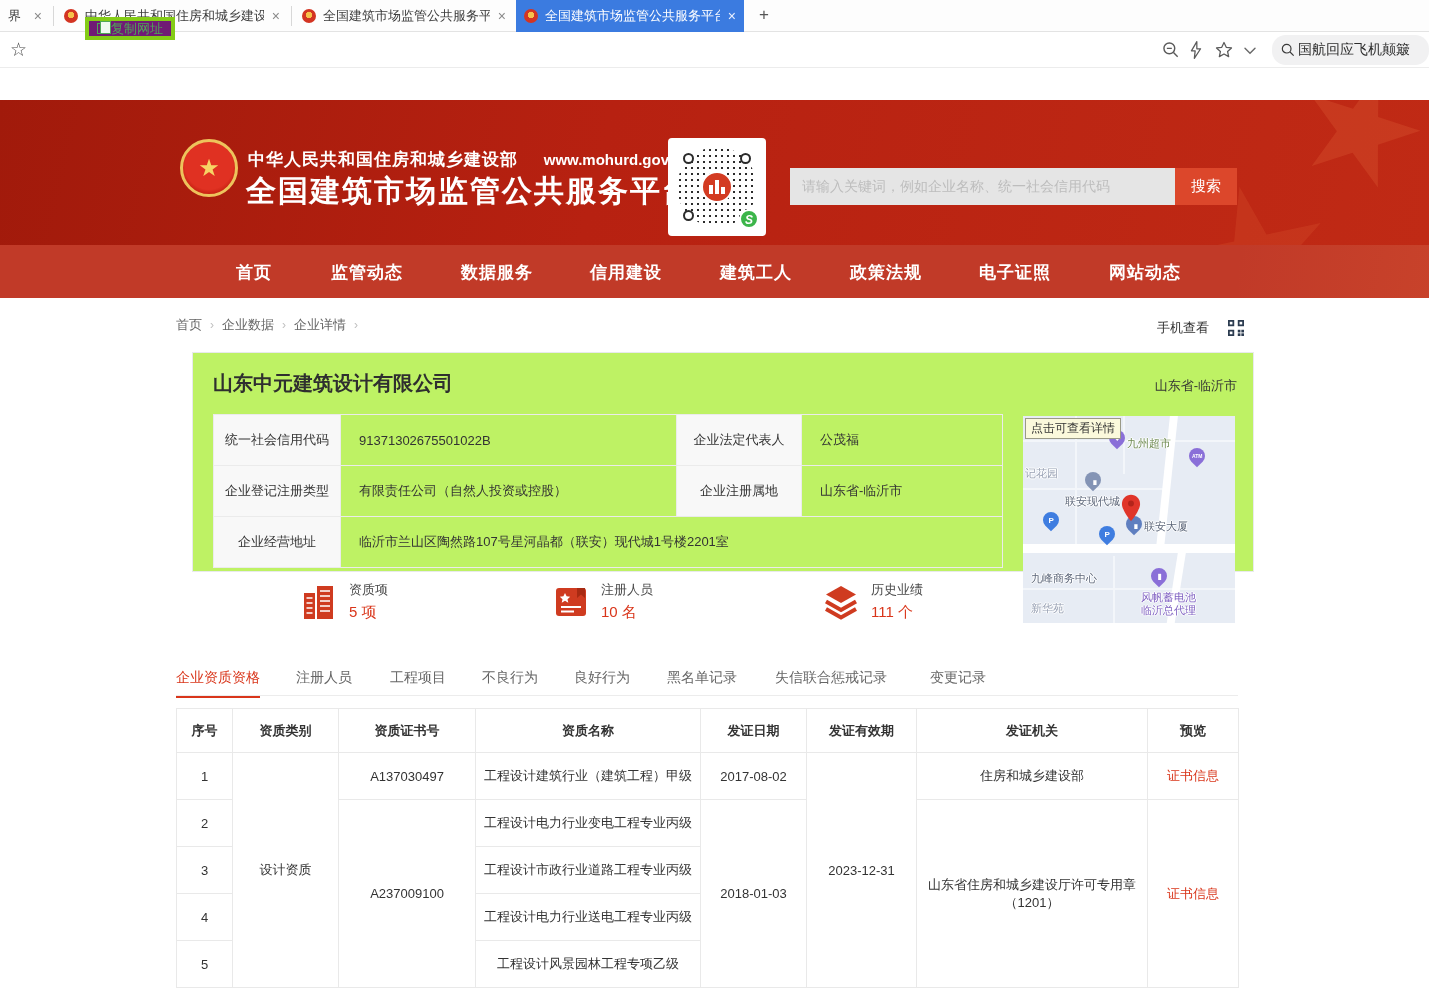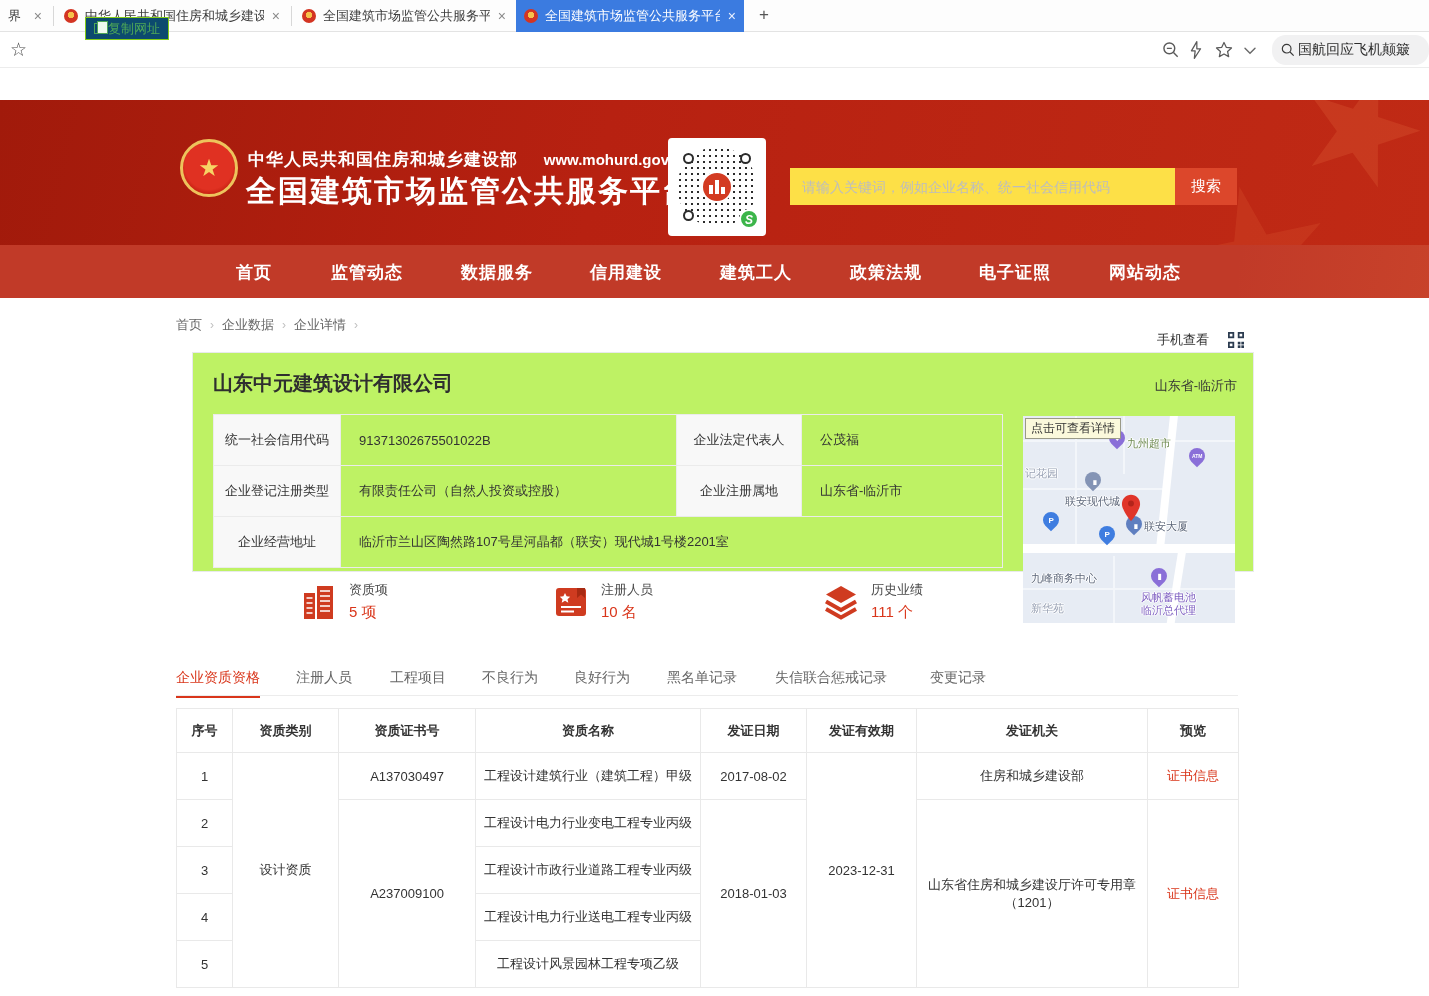--- a/index.html
+++ b/index.html
@@ -18,7 +18,7 @@
   .tabdiv { position:absolute; top:6px; width:1px; height:20px; background:#d8d8d8; }
   .favicon { width:14px; height:14px; border-radius:50%; background:radial-gradient(circle at 50% 42%,#f6c14a 0 30%,#d33422 32%); margin-right:7px; flex:none; }
   .newtab { position:absolute; left:754px; top:5px; font-size:17px; color:#555; width:20px; text-align:center; cursor:pointer; }
-  .tooltip-copy { position:absolute; left:85px; top:17px; height:23px; background:#0c4a6e; border:1px solid #84cc16;
+  .tooltip-copy { position:absolute; left:85px; top:17px; height:23px; background:#701a75; border:4px solid #84cc16;
     color:#4ea757; font-size:13px; display:flex; align-items:center; padding:0 8px; gap:5px; z-index:5; }
   .copy-glyph { width:9px; height:11px; border:1px solid #4ea757; position:relative; display:inline-block; }
   .copy-glyph::before { content:""; position:absolute; left:2px; top:-3px; width:9px; height:11px; border:1px solid #4ea757; background:#effaf0; }

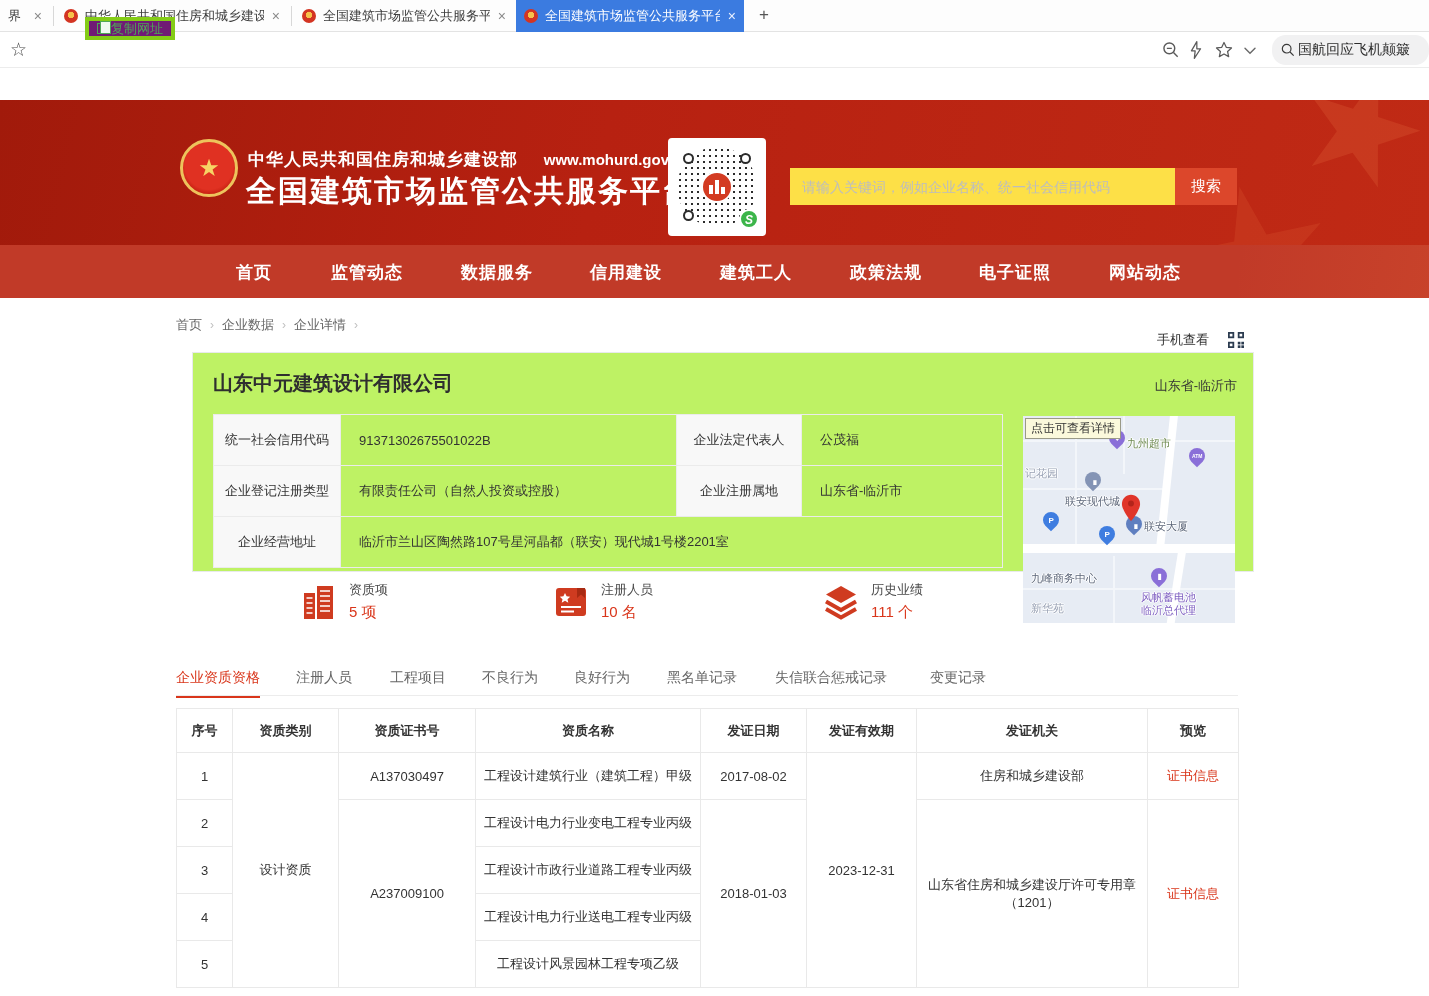--- a/index.html
+++ b/index.html
@@ -68,8 +68,8 @@
     background:#8f1d0f; cursor:pointer; white-space:nowrap; }
   .stab.active { background:#fff; color:#ca2a12; font-weight:bold; }
   .stab.active b { border-bottom:2px solid #ca2a12; padding-bottom:1px; font-weight:bold; }
-  .hsearch-input { position:absolute; left:790px; top:168px; width:385px; height:37px; border:none; background:#fde047;
-    font-size:14px; padding:0 12px; color:#333; font-family:Liberation Sans, sans-serif; }
+  .hsearch-input { position:absolute; left:790px; top:168px; width:385px; height:37px; border:none; background:#e5e5e5;
+    font-size:14px; padding:0 12px; color:#333; font-family:Liberation Serif, serif; }
   .hsearch-input::placeholder { color:#bdbdbd; }
   .hsearch-btn { position:absolute; left:1175px; top:168px; width:62px; height:37px; background:#dc472b; color:#fff;
     font-size:15px; border:none; cursor:pointer; font-family:Liberation Serif, serif; }

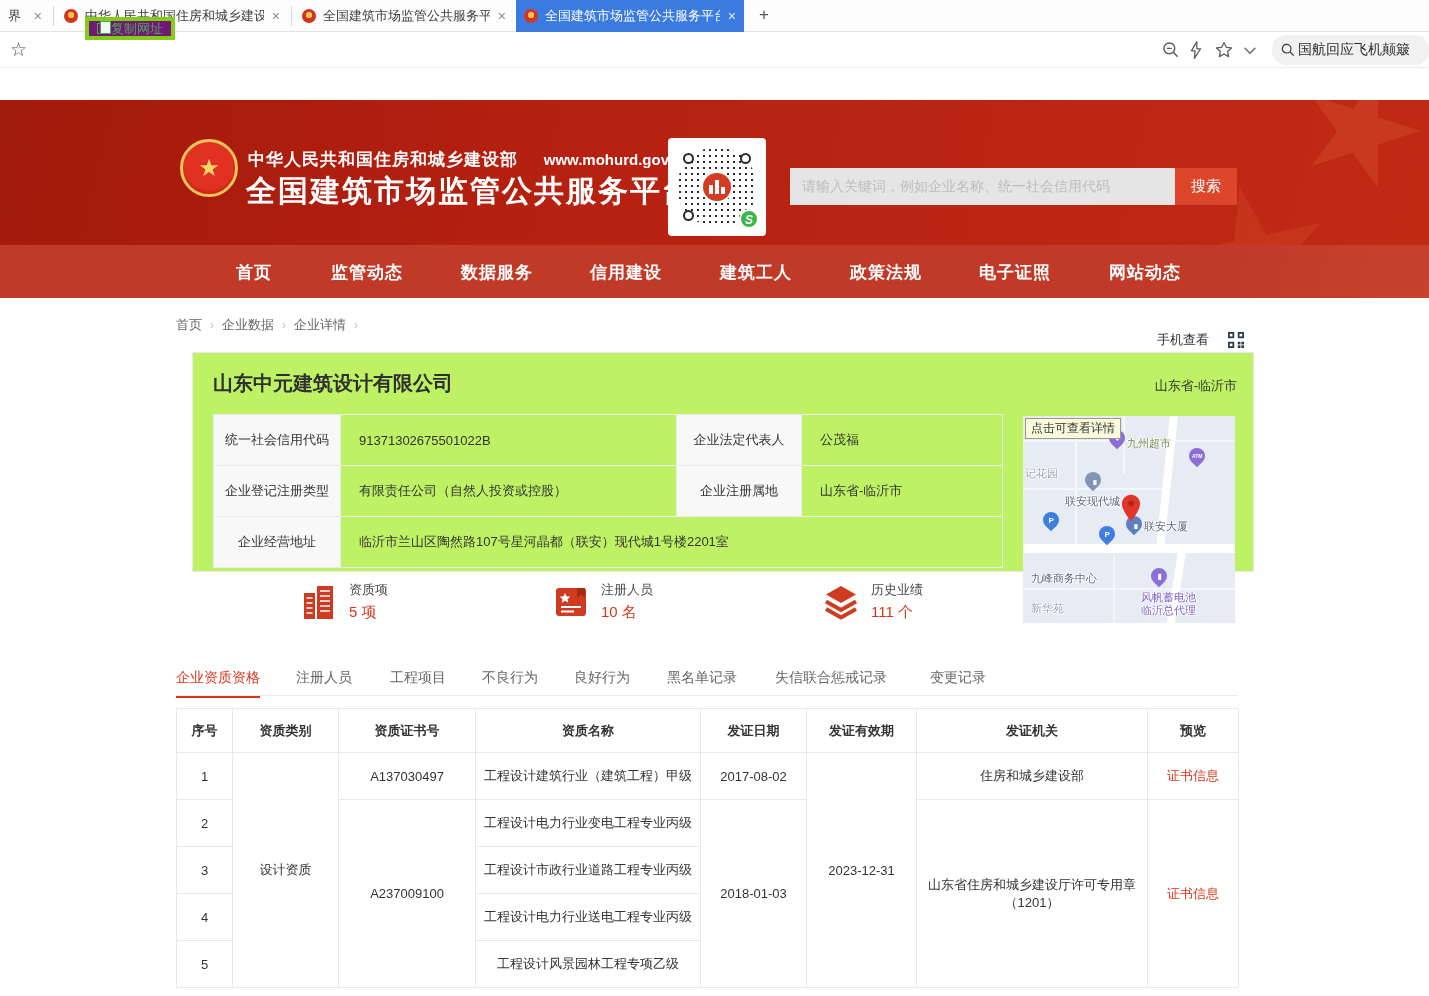--- a/index.html
+++ b/index.html
@@ -78,7 +78,7 @@
   .breadcrumb { position:absolute; left:176px; top:316px; font-size:13px; color:#666; display:flex; gap:8px; align-items:center; }
   .breadcrumb .sep { color:#c0c0c0; font-size:12px; }
   .breadcrumb a { color:#666; text-decoration:none; cursor:pointer; }
-  .mobileview { position:absolute; left:1157px; top:331px; font-size:13px; color:#333; display:flex; gap:19px; align-items:center;justify-content:space-between; }
+  .mobileview { position:absolute; left:1157px; top:319px; font-size:13px; color:#333; display:flex; gap:19px; align-items:center;justify-content:space-between; }
 
   
   .card { position:absolute; left:192px; top:352px; width:1062px; height:220px; border:1px solid #e8eaec; background:#bef264; }

